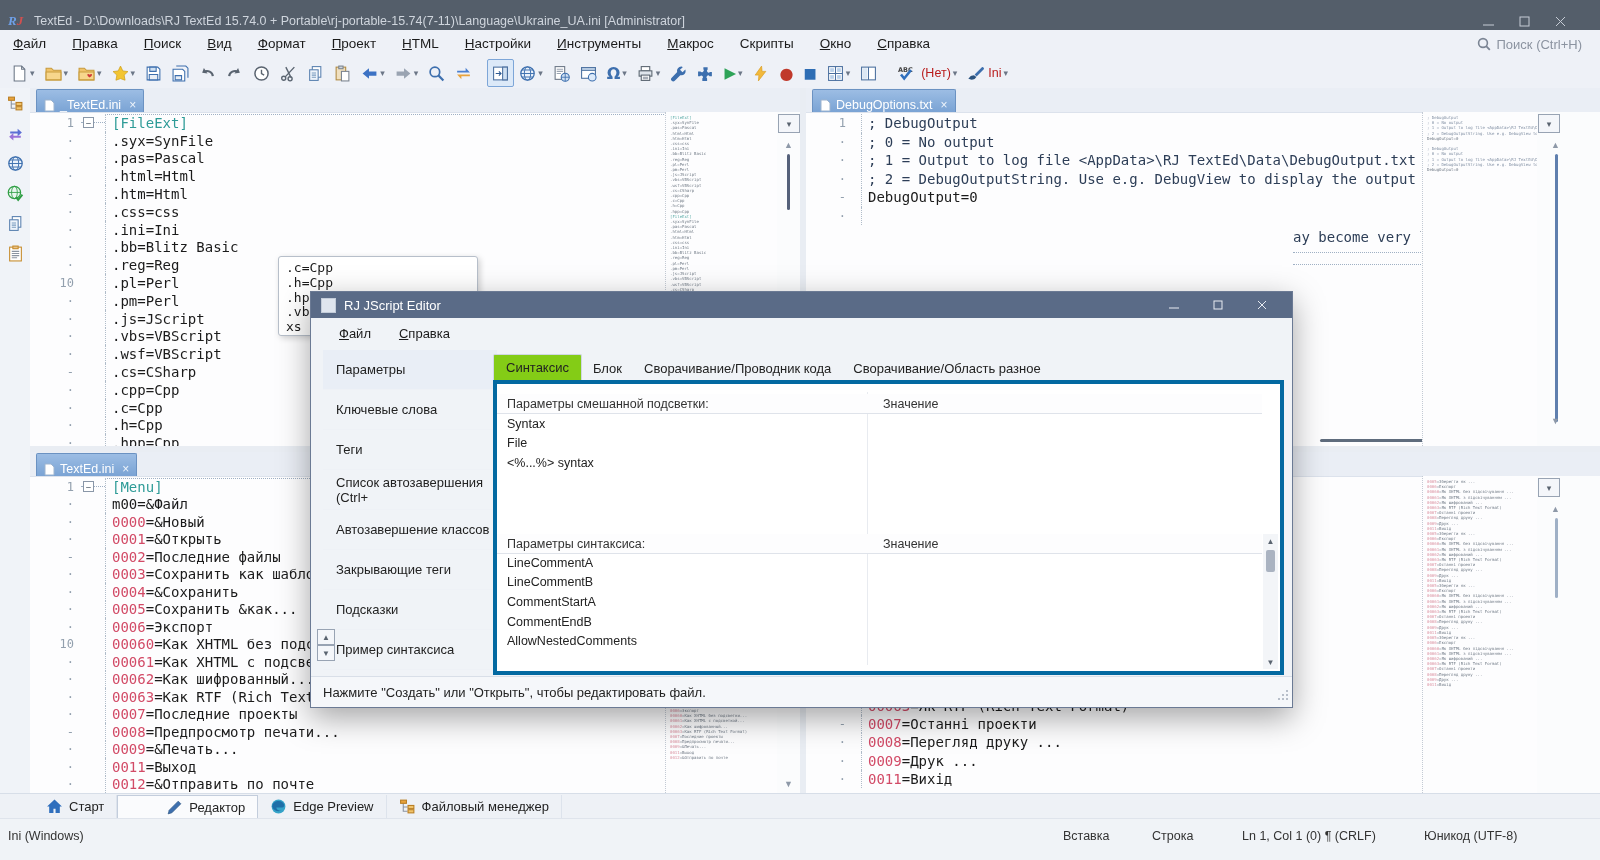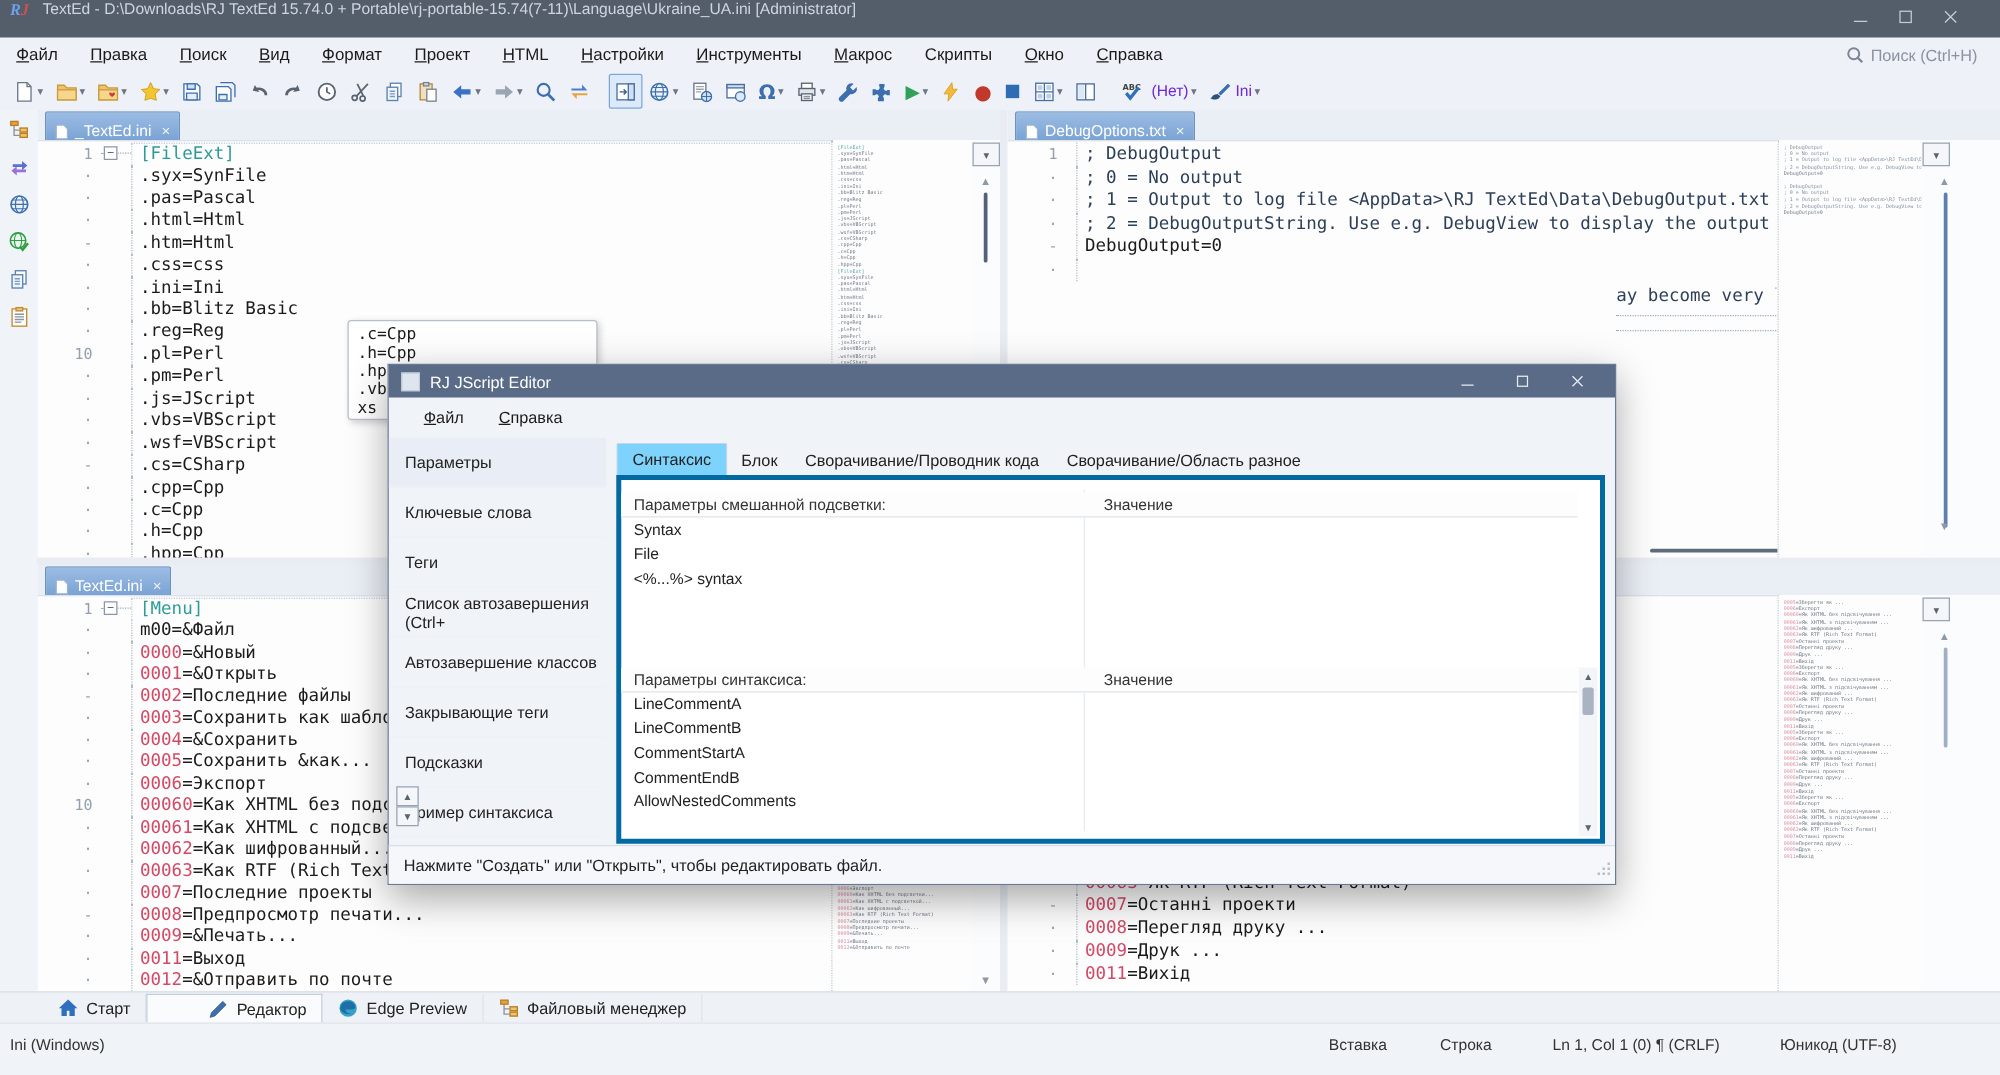--- a/index.html
+++ b/index.html
@@ -6,7 +6,7 @@
   .app{position:relative;width:1600px;height:860px;background:#eef1f6;overflow:hidden;
        font-family:"Liberation Sans",sans-serif;color:#1b1b1b;}
   
-  .titlebar{position:absolute;left:0;top:0;right:0;height:42px;background:#545e6a;display:flex;}
+  .titlebar{position:absolute;left:0;top:0;right:0;height:42px;background:#545e6a;display:flex;align-items:center;}
   .titlebar .logo{width:18px;height:16px;margin:0 8px 0 8px;flex:none;font:italic bold 13px "Liberation Serif",serif;}
   .titlebar .logo .r{color:#6fa0e8}.titlebar .logo .j{color:#d05050}
   .titlebar .ttext{font-size:12.5px;color:#cfd5dd;white-space:nowrap;overflow:hidden;}

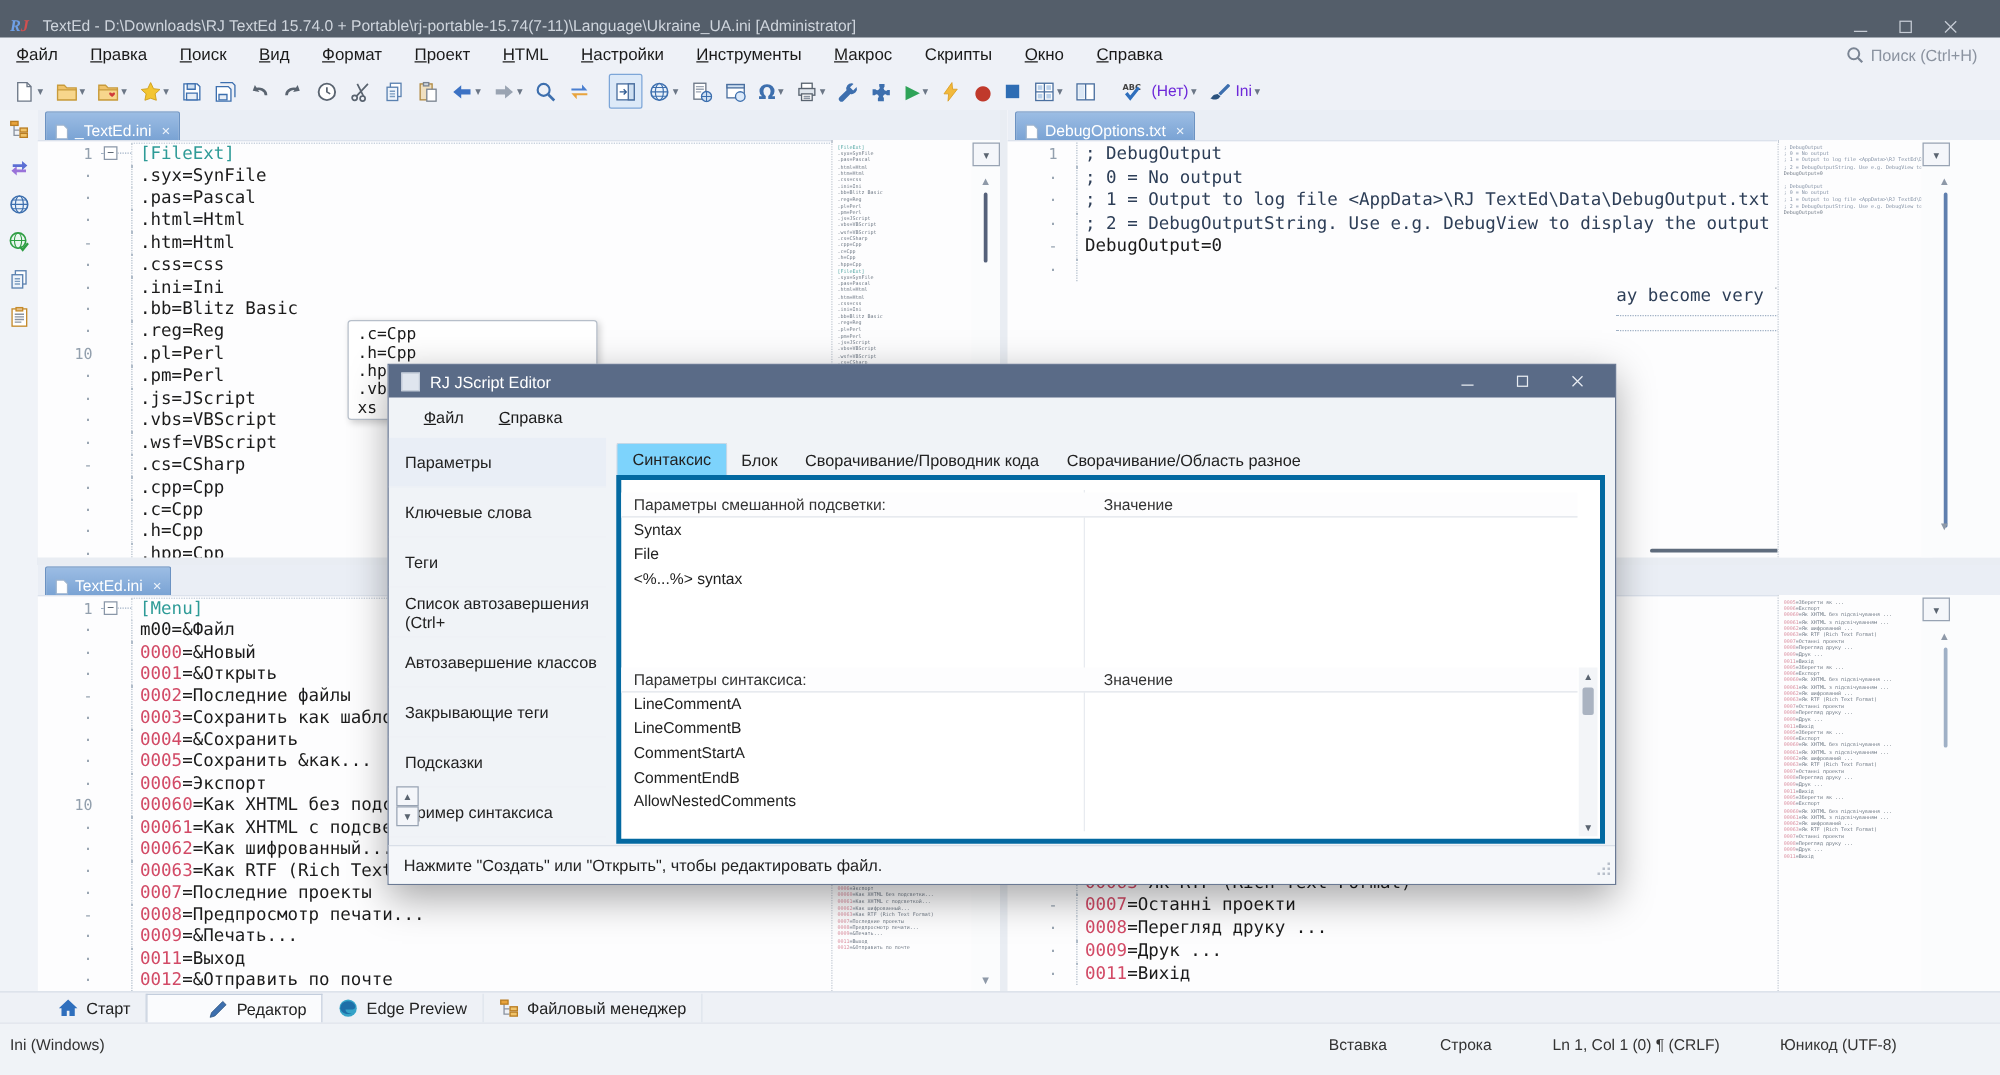--- a/index.html
+++ b/index.html
@@ -25,7 +25,7 @@
   .tbtn svg{display:block}
   .tbtn .caret{font-size:9px;color:#6b7686;margin-left:2px;}
   .tbtn.active{background:#dce9f8;border-color:#7da6d8;}
-  .tbtn .tlabel{font-size:12.5px;color:#6d28d9;margin-left:4px;}
+  .tbtn .tlabel{font-size:12.5px;color:#b91c1c;margin-left:4px;}
   .tsep{width:10px;height:26px;}
   .glyph{font-family:"DejaVu Sans",sans-serif;}
   

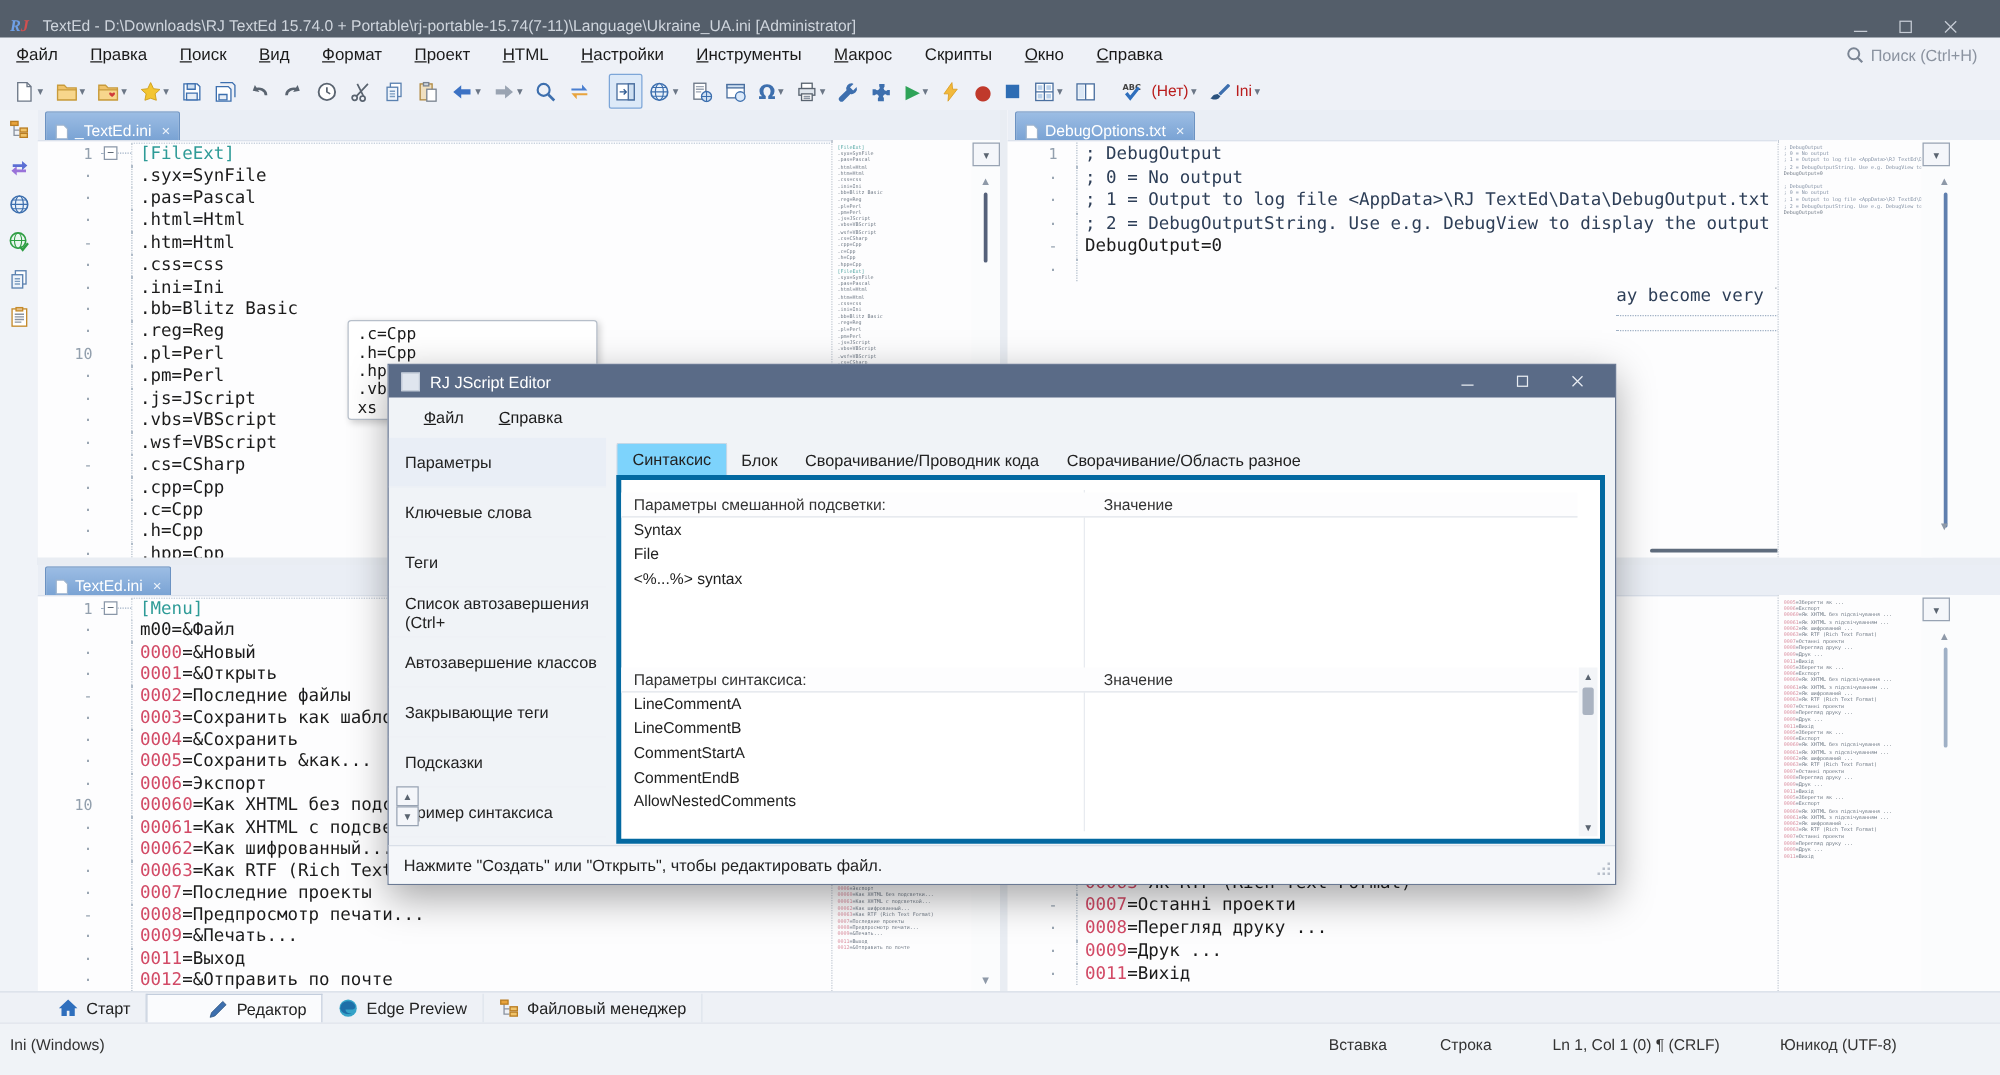--- a/index.html
+++ b/index.html
@@ -79,7 +79,7 @@
   .dmenu{position:absolute;left:0;top:26px;right:0;height:30px;display:flex;align-items:center;font-size:13px;padding-left:14px;}
   .dmitem{padding:0 14px;}
   .dmitem u{text-decoration:underline}
-  .dsidebar{position:absolute;left:0;top:58px;width:174px;bottom:32px;font-size:13px;overflow:hidden;}
+  .dsidebar{position:absolute;left:12px;top:58px;width:174px;bottom:32px;font-size:13px;overflow:hidden;}
   .sitem{height:39px;display:flex;align-items:center;padding-left:13px;color:#222;border-bottom:1px solid #eef1f6;}
   .sitem.sel{background:#e9eef6;}
   .sscroll{position:absolute;left:6px;width:16px;height:14px;border:1px solid #98a3b3;background:#f4f6fa;

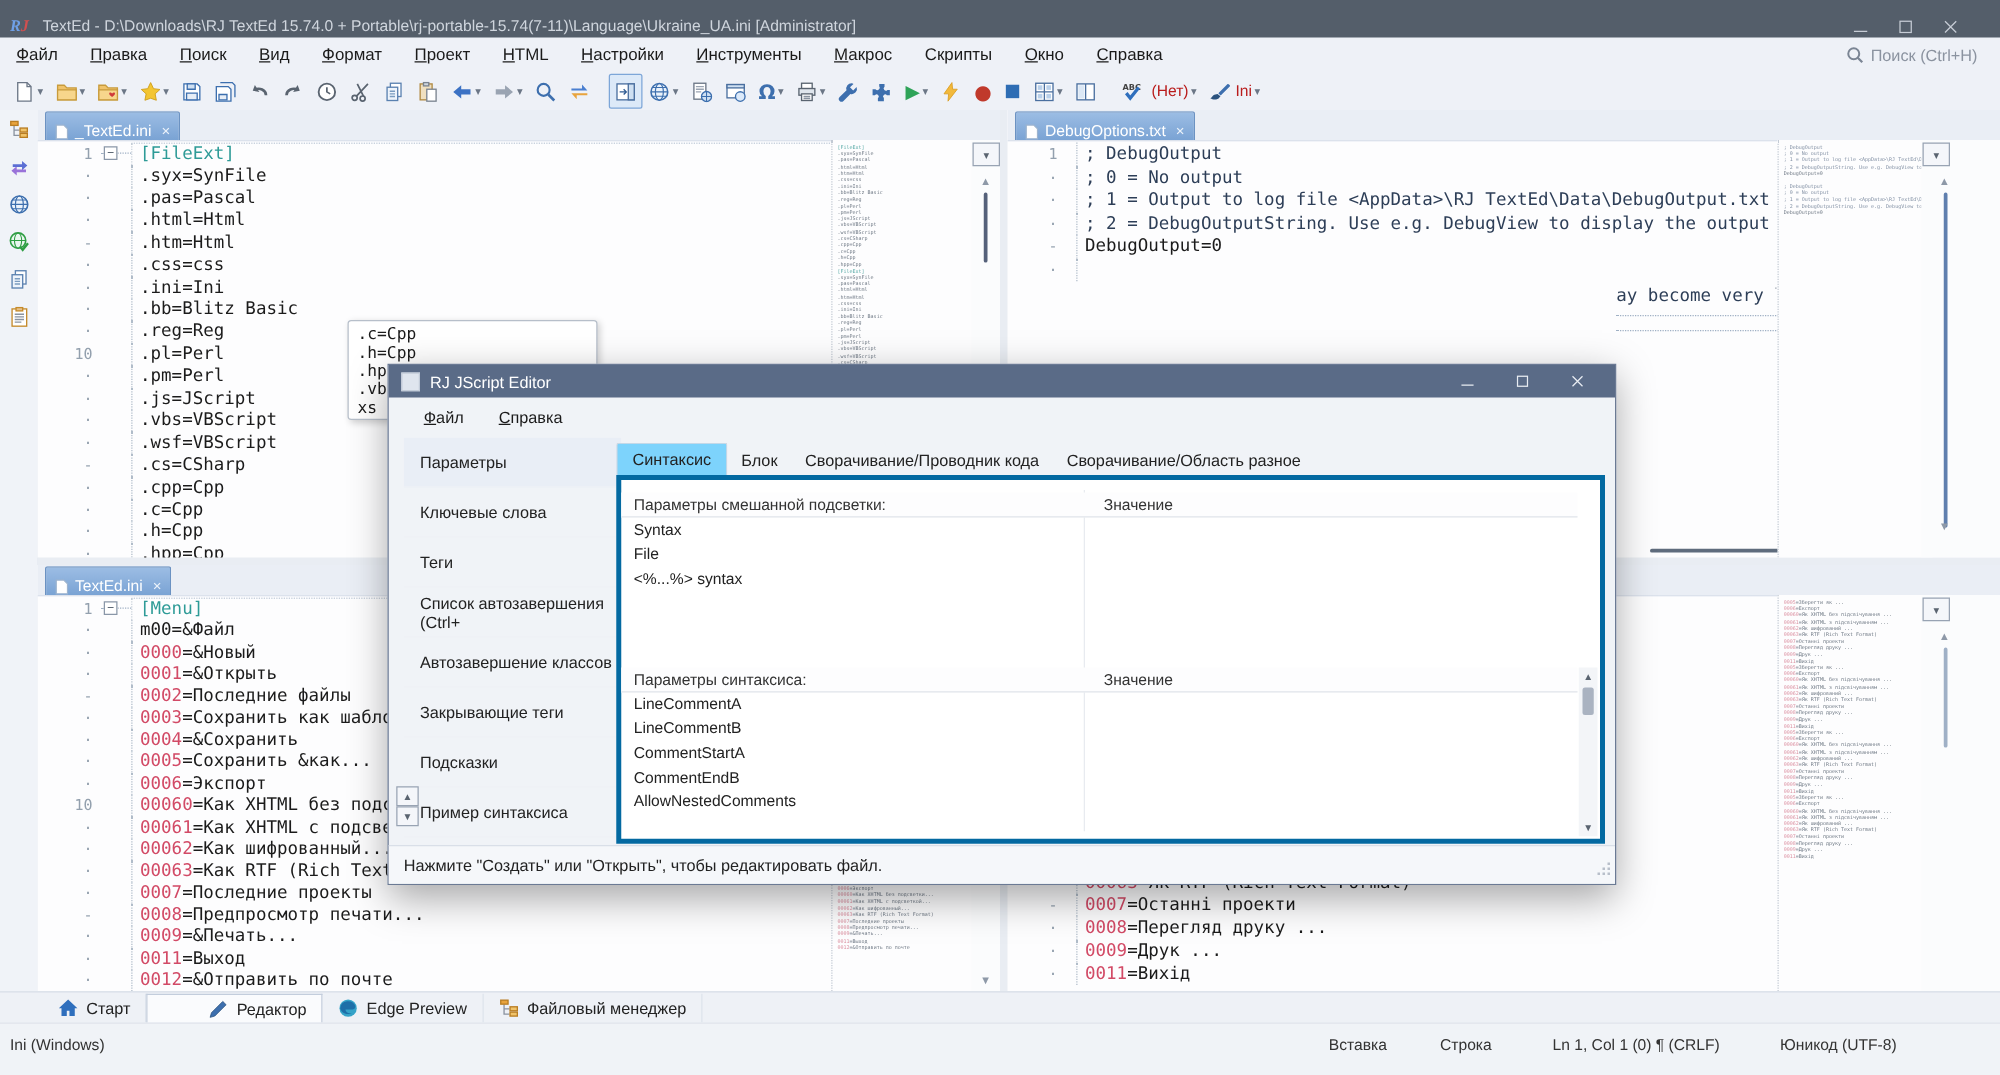--- a/index.html
+++ b/index.html
@@ -86,7 +86,7 @@
            font-size:8px;color:#5a6470;display:flex;align-items:center;justify-content:center;}
   .dtabs{position:absolute;left:182px;top:62px;right:8px;height:26px;display:flex;align-items:flex-end;font-size:13px;}
   .dtab{padding:4px 11px;color:#222;}
-  .dtab.active{background:#7dd3fc;border:1px solid #d0d7e2;border-bottom:none;border-radius:2px 2px 0 0;padding:5px 12px;}
+  .dtab.active{background:#84cc16;border:1px solid #d0d7e2;border-bottom:none;border-radius:2px 2px 0 0;padding:5px 12px;}
   .dpanel{position:absolute;left:182px;top:88px;right:8px;bottom:32px;background:#fff;border:4px solid #0369a1;box-sizing:border-box;}
   .coldiv{position:absolute;left:370px;top:8px;bottom:6px;width:0;border-left:1px solid #e8ebf0;}
   .thead{position:absolute;left:0;right:18px;height:19px;display:flex;font-size:12.5px;color:#333;border-bottom:1px solid #dfe3ea;background:#fdfdfe;}

